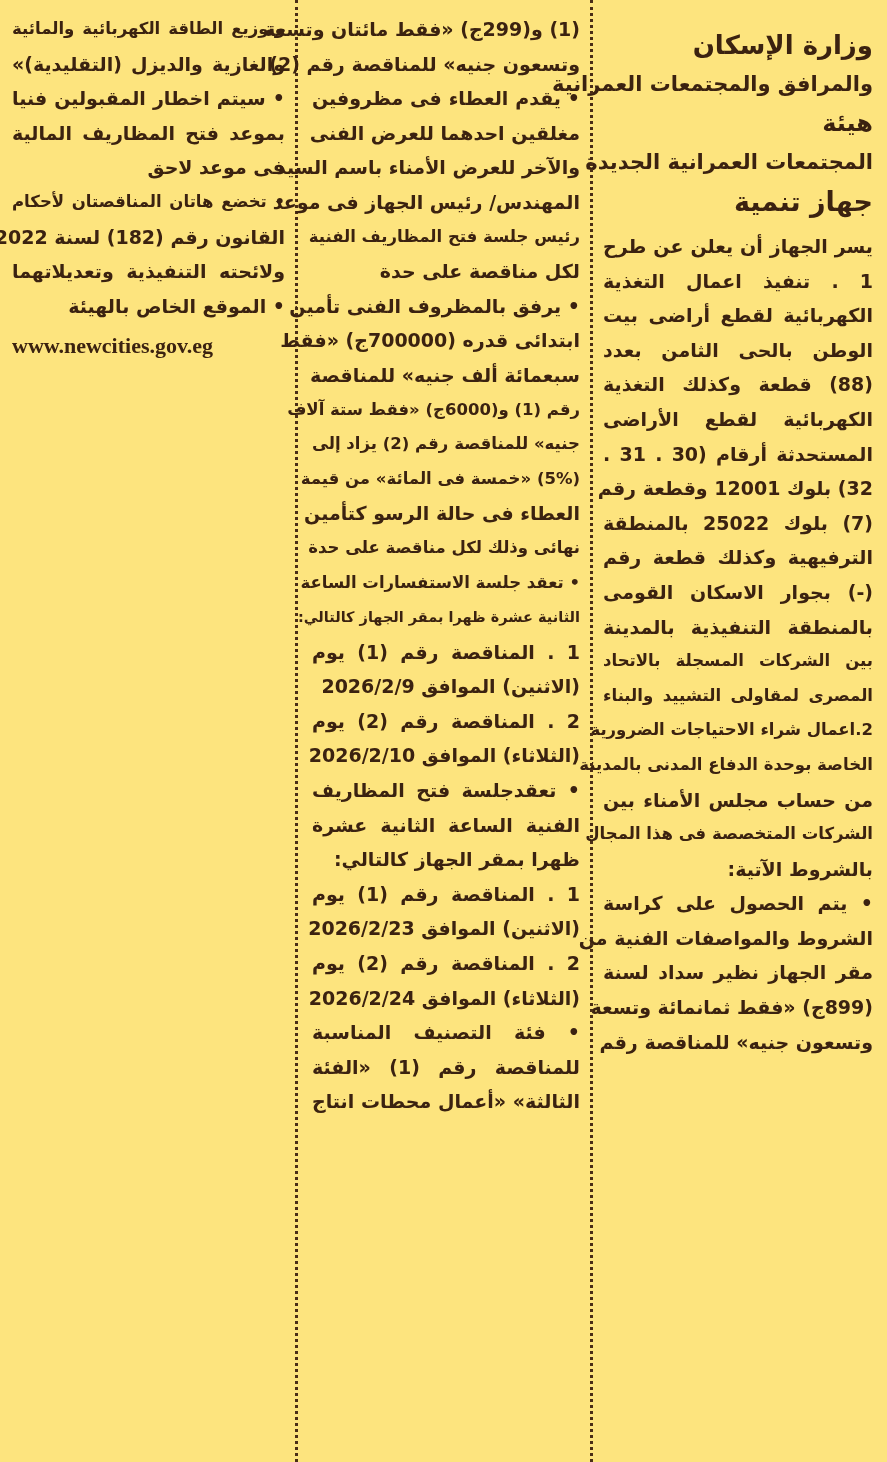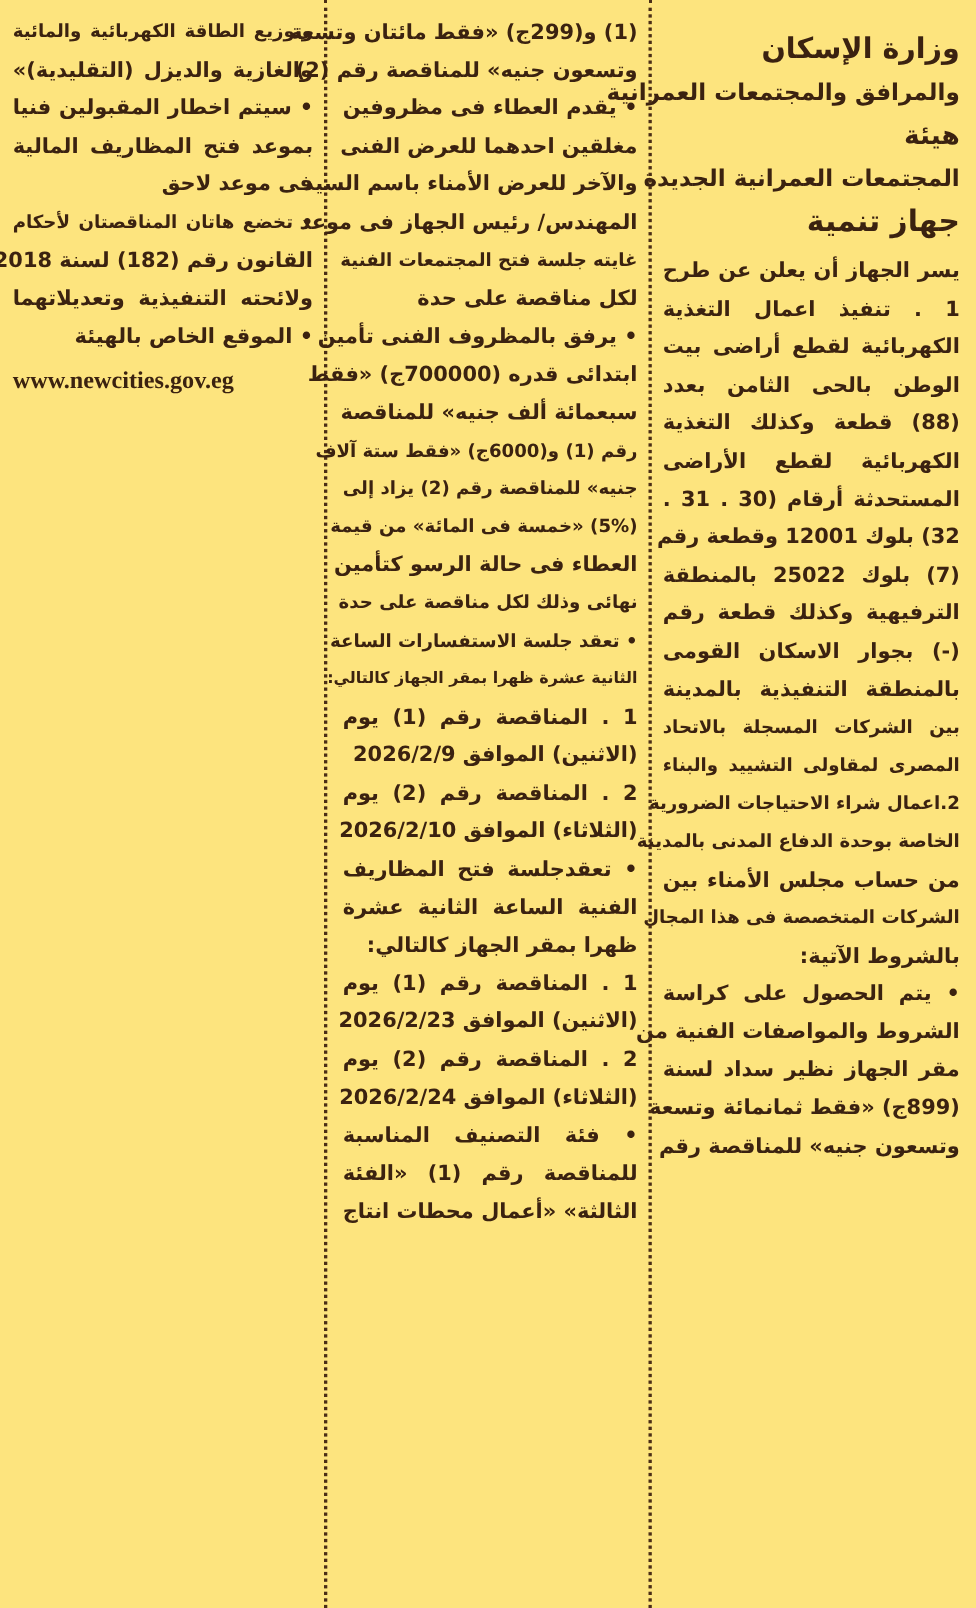--- a/index.html
+++ b/index.html
@@ -159,7 +159,7 @@
     <span class="line">بموعد فتح المظاريف المالية</span>
     <span class="line short">فى موعد لاحق</span>
     <span class="line small bullet">• تخضع هاتان المناقصتان لأحكام</span>
-    <span class="line">القانون رقم (182) لسنة 2018</span>
+    <span class="line">القانون رقم (182) لسنة 2022</span>
     <span class="line">ولائحته التنفيذية وتعديلاتهما</span>
     <span class="line short bullet">• الموقع الخاص بالهيئة</span>
     <a class="url">www.newcities.gov.eg</a>

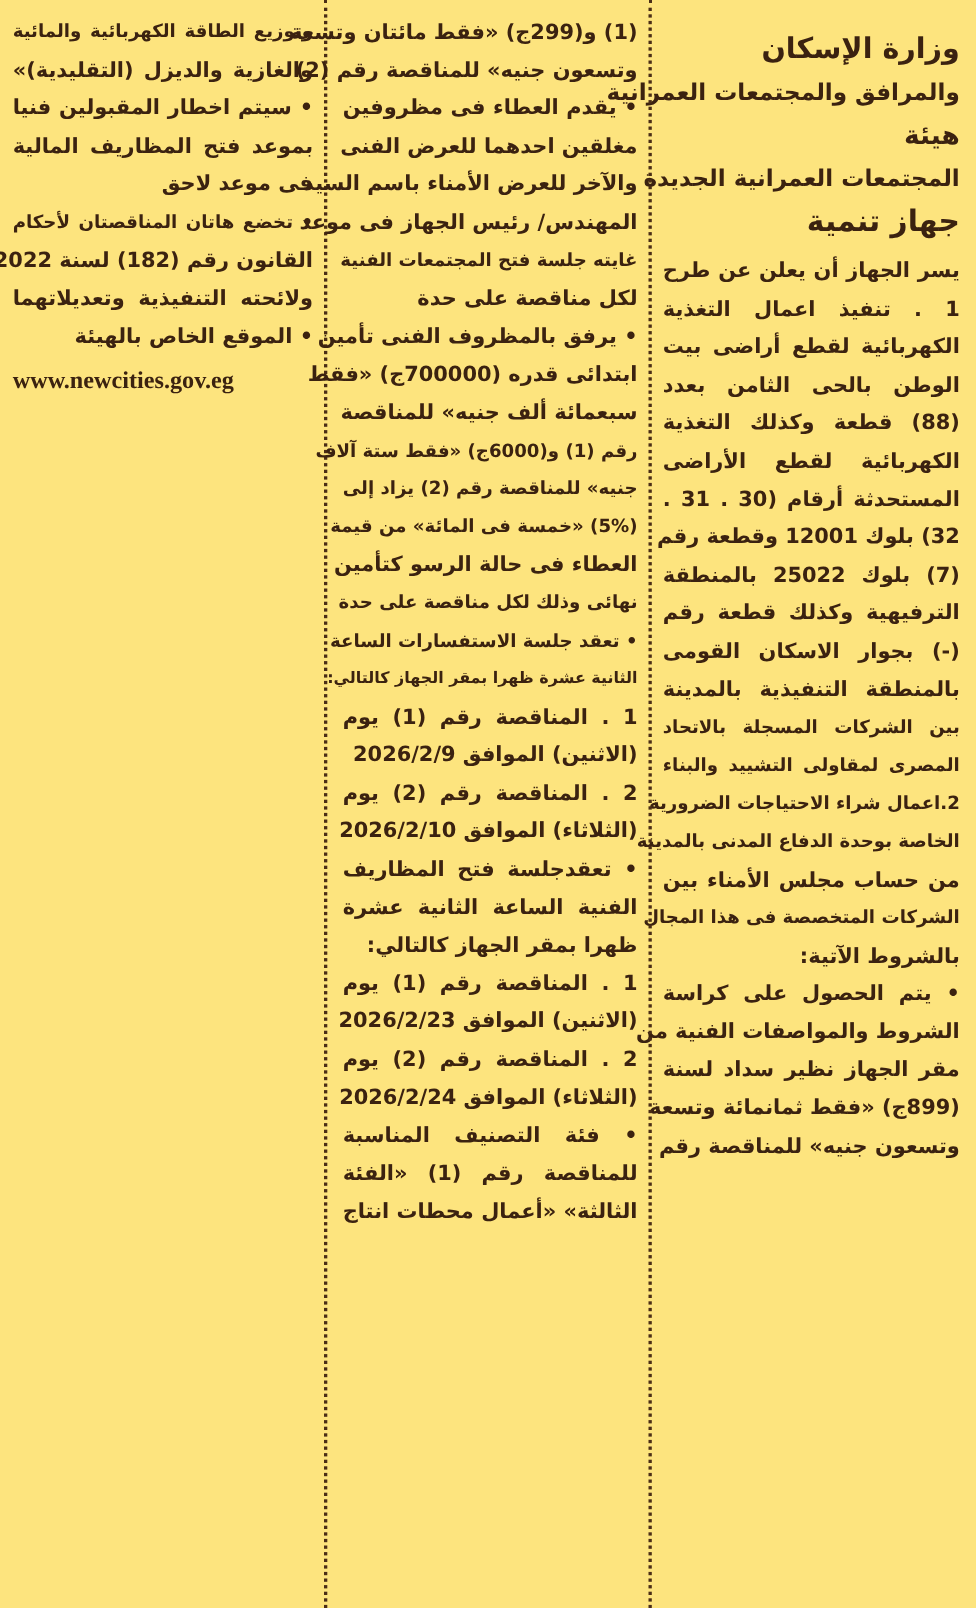--- a/index.html
+++ b/index.html
@@ -124,7 +124,7 @@
     <span class="line">مغلقين احدهما للعرض الفنى</span>
     <span class="line">والآخر للعرض الأمناء باسم السيد</span>
     <span class="line">المهندس/ رئيس الجهاز فى موعد</span>
-    <span class="line small">غايته جلسة فتح المجتمعات الفنية</span>
+    <span class="line small">رئيس جلسة فتح المظاريف الفنية</span>
     <span class="line short">لكل مناقصة على حدة</span>
     <span class="line bullet">• يرفق بالمظروف الفنى تأمين</span>
     <span class="line">ابتدائى قدره (700000ج) «فقط</span>

